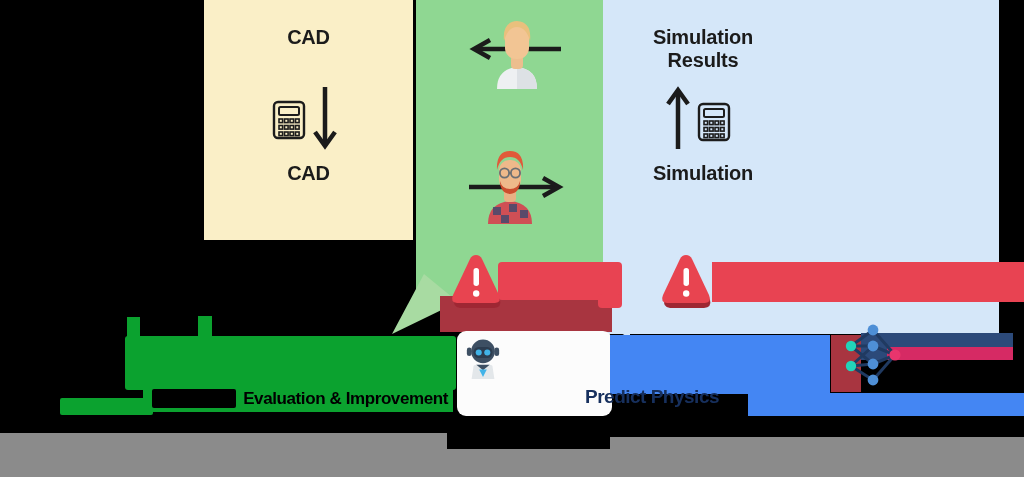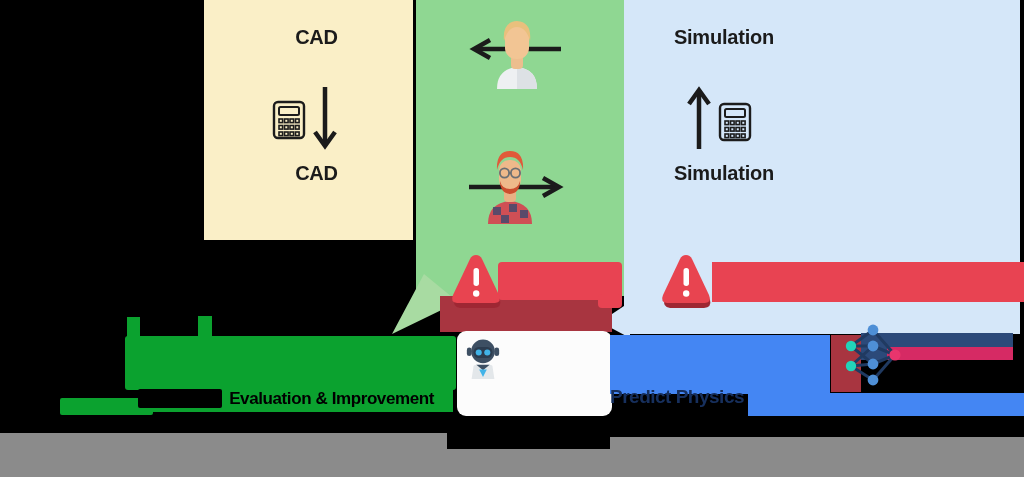--- a/index.html
+++ b/index.html
@@ -11,7 +11,7 @@
   .abs{ position:absolute; }
   
   .panel{ position:absolute; top:0; }
-  .panel-cad{ left:204px; width:209px; height:240px; background:#faefc7;padding-left:8px; }
+  .panel-cad{ left:204px; width:209px; height:240px; background:#faefc7; }
   .panel-loop{ left:416px; width:209px; height:296px; background:#8fd792; }
   .panel-sim{ left:624px; width:396px; height:334px; background:#d5e7f9; }
   .ptext{

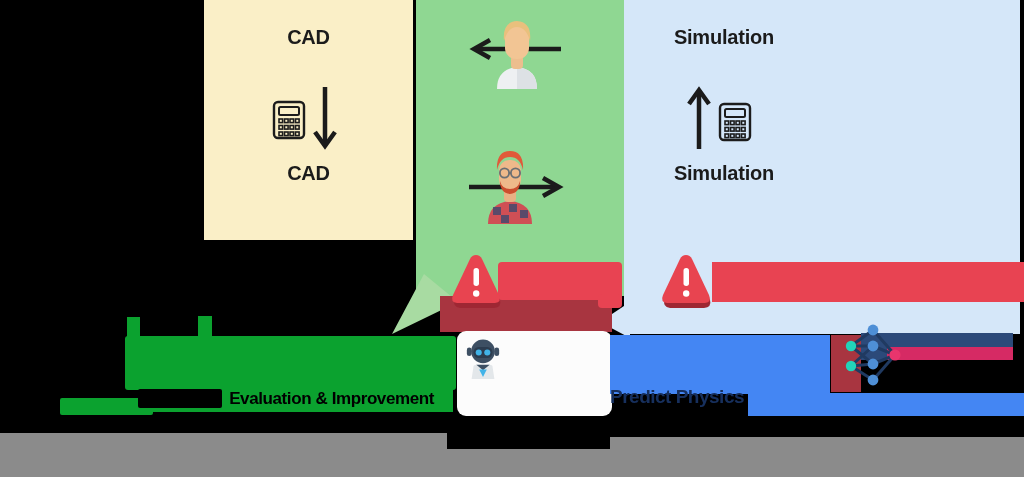--- a/index.html
+++ b/index.html
@@ -13,7 +13,7 @@
   .panel{ position:absolute; top:0; }
   .panel-cad{ left:204px; width:209px; height:240px; background:#faefc7; }
   .panel-loop{ left:416px; width:209px; height:296px; background:#8fd792; }
-  .panel-sim{ left:624px; width:396px; height:334px; background:#d5e7f9; }
+  .panel-sim{ left:603px; width:396px; height:334px; background:#d5e7f9; }
   .ptext{
     position:absolute; width:100%; text-align:center;
     font-weight:bold; font-size:20px; line-height:23px; color:#1b1b1b;

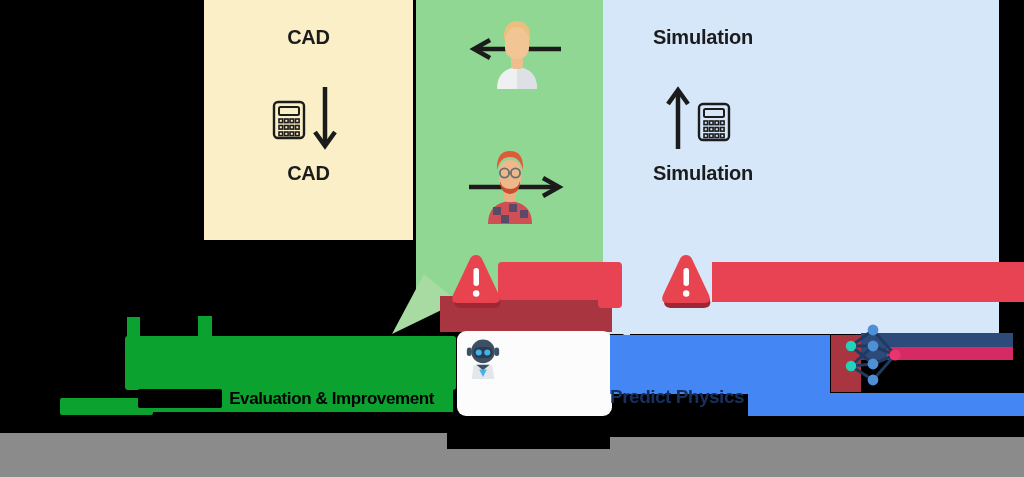--- a/index.html
+++ b/index.html
@@ -139,6 +139,7 @@
   <div class="panel panel-sim">
     <div class="ptext" style="top:26px; width:200px">
       <div>Simulation</div>
+      <div>Results</div>
     </div>
     <div class="abs" style="left:62px; top:82px">
       <svg width="26" height="70" viewBox="0 0 26 70" fill="none" stroke="#1b1b1b">

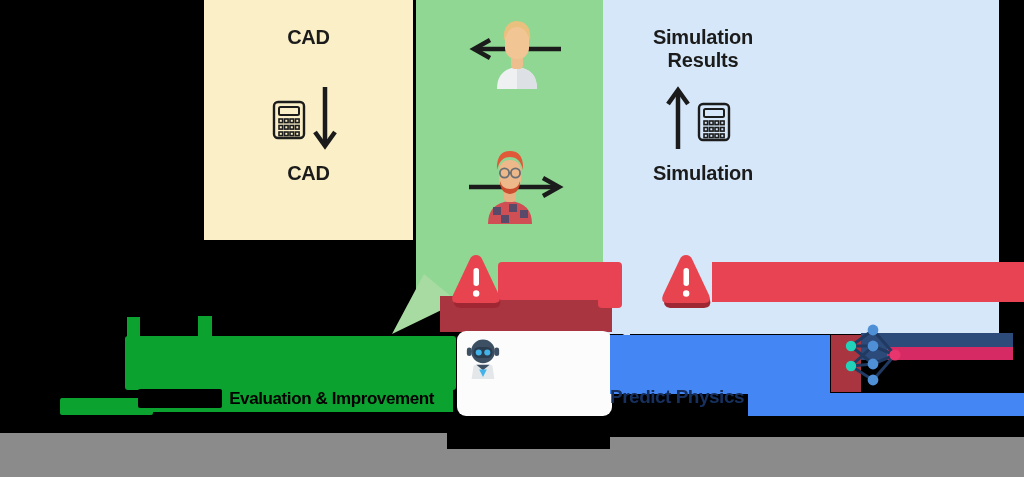--- a/index.html
+++ b/index.html
@@ -35,7 +35,7 @@
   .caption-left-band{
     position:absolute; left:143px; top:385px; width:310px; height:27px;
     background:#0ba22f; display:flex; align-items:center;
-    justify-content:flex-end; padding-right:19px; gap:7px;
+    justify-content:flex-end; padding-right:5px; gap:7px;
   }
   .caption-left-band .blocked-word{
     width:84px; height:19px; background:#000; border-radius:2px; flex:0 0 auto;

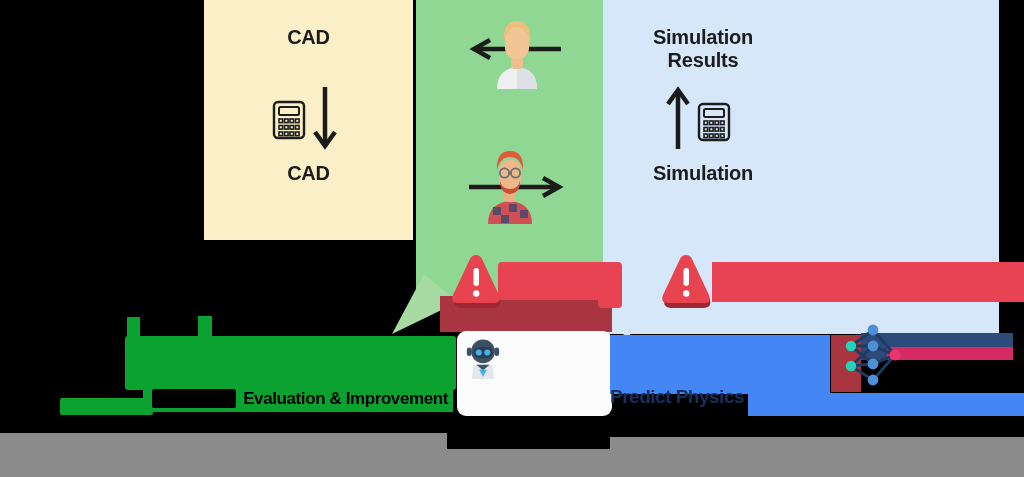--- a/index.html
+++ b/index.html
@@ -45,7 +45,7 @@
     white-space:nowrap;
   }
   .caption-right{
-    position:absolute; left:610px; top:386px;
+    position:absolute; left:585px; top:386px;
     font-weight:bold; font-size:19px; letter-spacing:-0.5px; color:#17305e;
     white-space:nowrap;
   }

